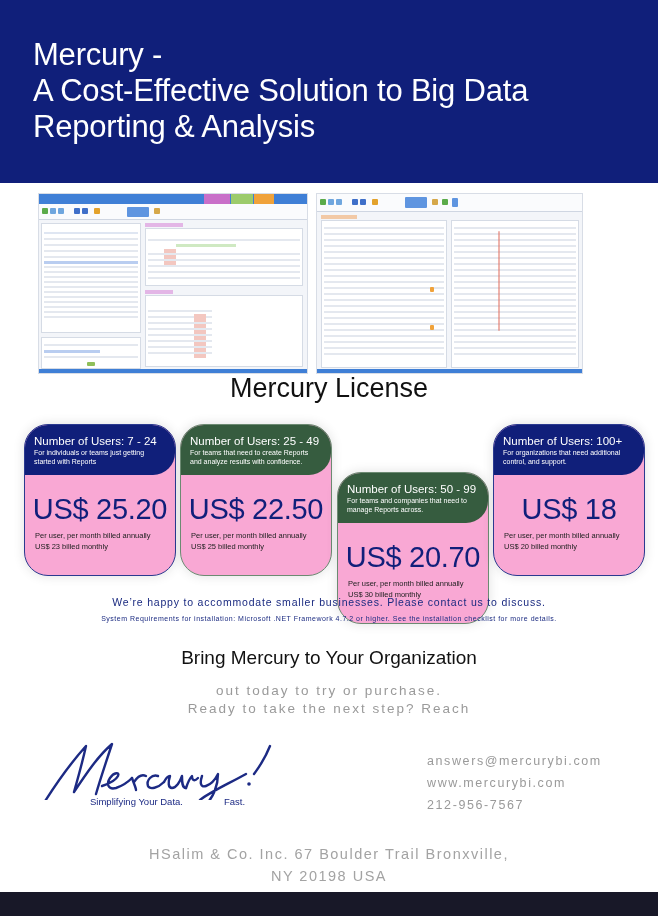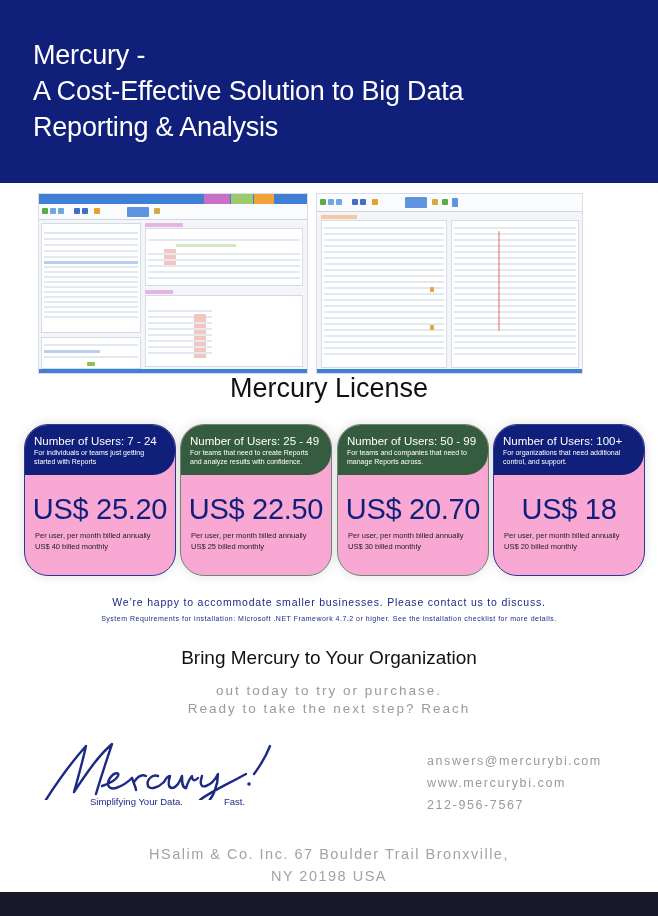--- a/index.html
+++ b/index.html
@@ -7,7 +7,7 @@
   body { position: relative; font-family: "Liberation Sans", "DejaVu Sans", sans-serif; color: #111; }
 
   .hero { position: absolute; left: 0; top: 0; width: 658px; height: 183px; background: #101f7a; }
-  .hero-title { position: absolute; left: 33px; top: 37px; color: #fff; font-size: 27px; line-height: 36px; font-weight: 400; letter-spacing: -0.2px; }
+  .hero-title { position: absolute; left: 33px; top: 37px; color: #fff; font-size: 31px; line-height: 36px; font-weight: 400; letter-spacing: -0.2px; }
   .hero-title div { white-space: nowrap; }
 
   .shot { position: absolute; top: 193px; height: 181px; background: #f3f5f9; border: 1px solid #d8dde6; overflow: hidden; }

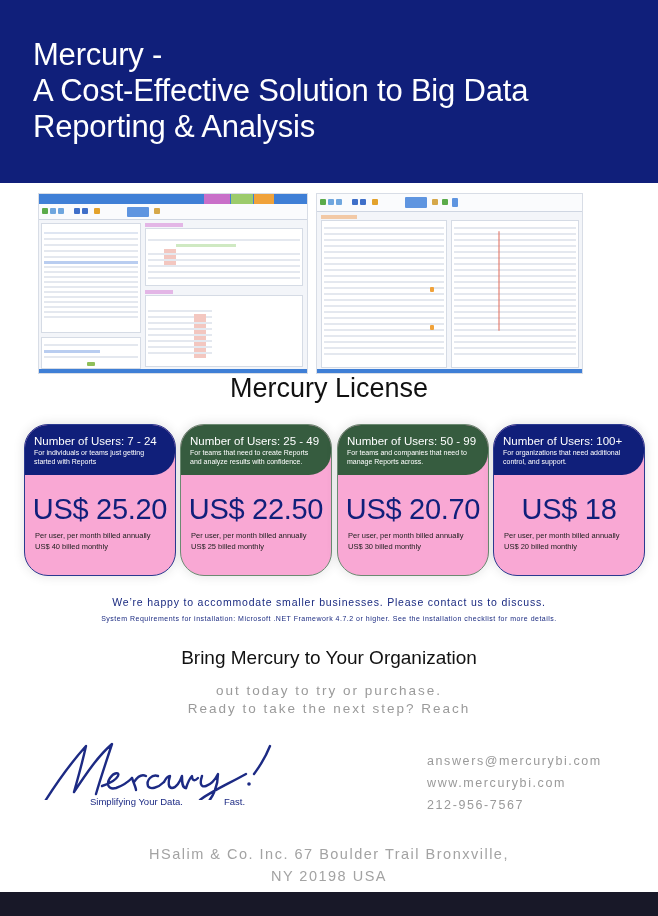--- a/index.html
+++ b/index.html
@@ -227,7 +227,7 @@
   </div>
 </div>
 
-<div class="card green" style="left:337px;">
+<div class="card green" style="left:337px;margin-top:48px;">
   <div class="card-head">
     <div class="card-users">Number of Users: 50 - 99</div>
     <div class="card-desc">For teams and companies that need to manage Reports across.</div>

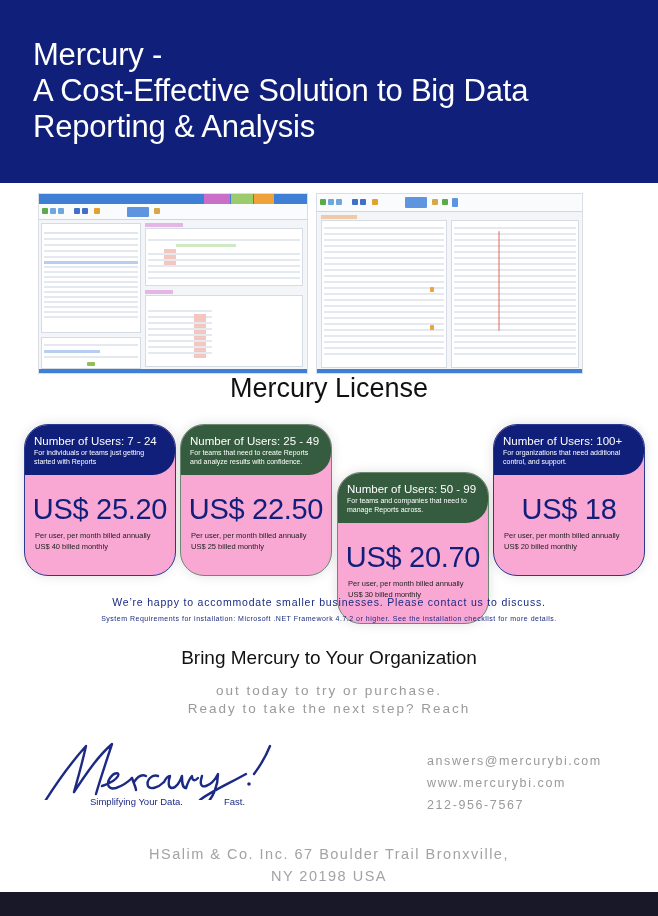--- a/index.html
+++ b/index.html
@@ -211,7 +211,7 @@
   <div class="card-price">US$ 25.20</div>
   <div class="card-note">
     <div>Per user, per month billed annually</div>
-    <div>US$ 40 billed monthly</div>
+    <div>US$ 23 billed monthly</div>
   </div>
 </div>
 

